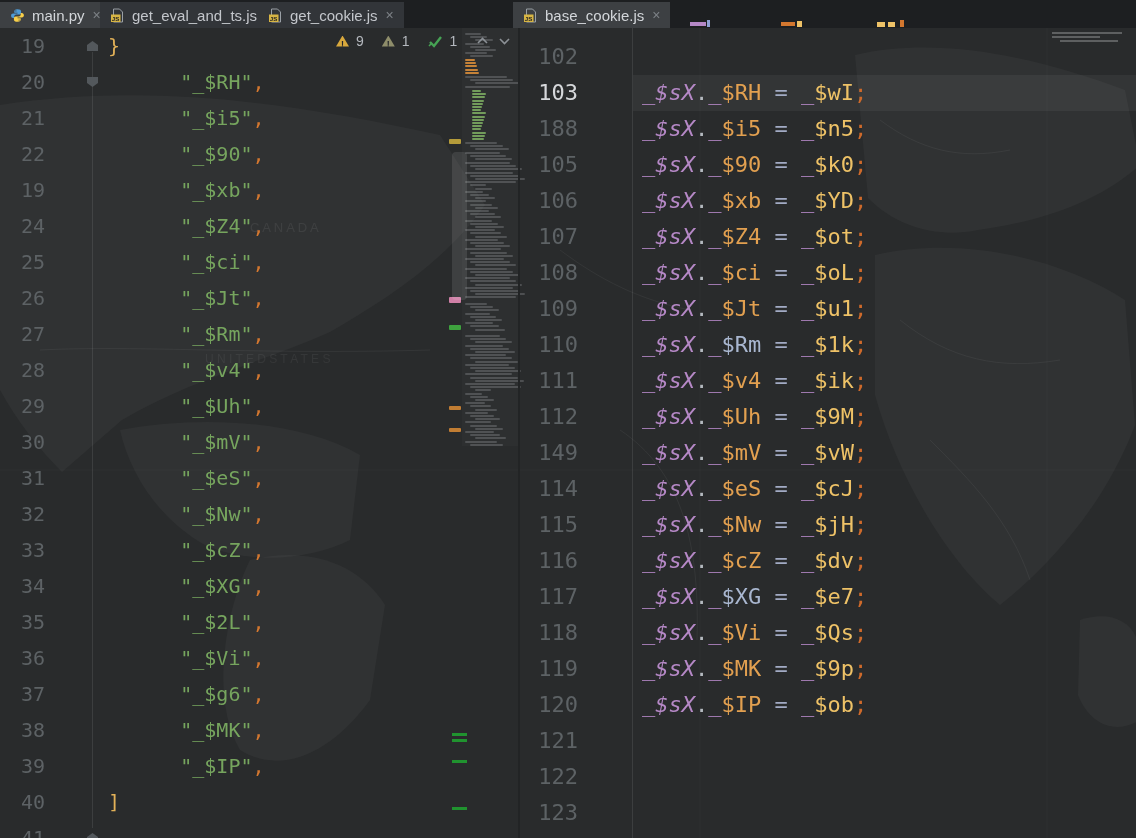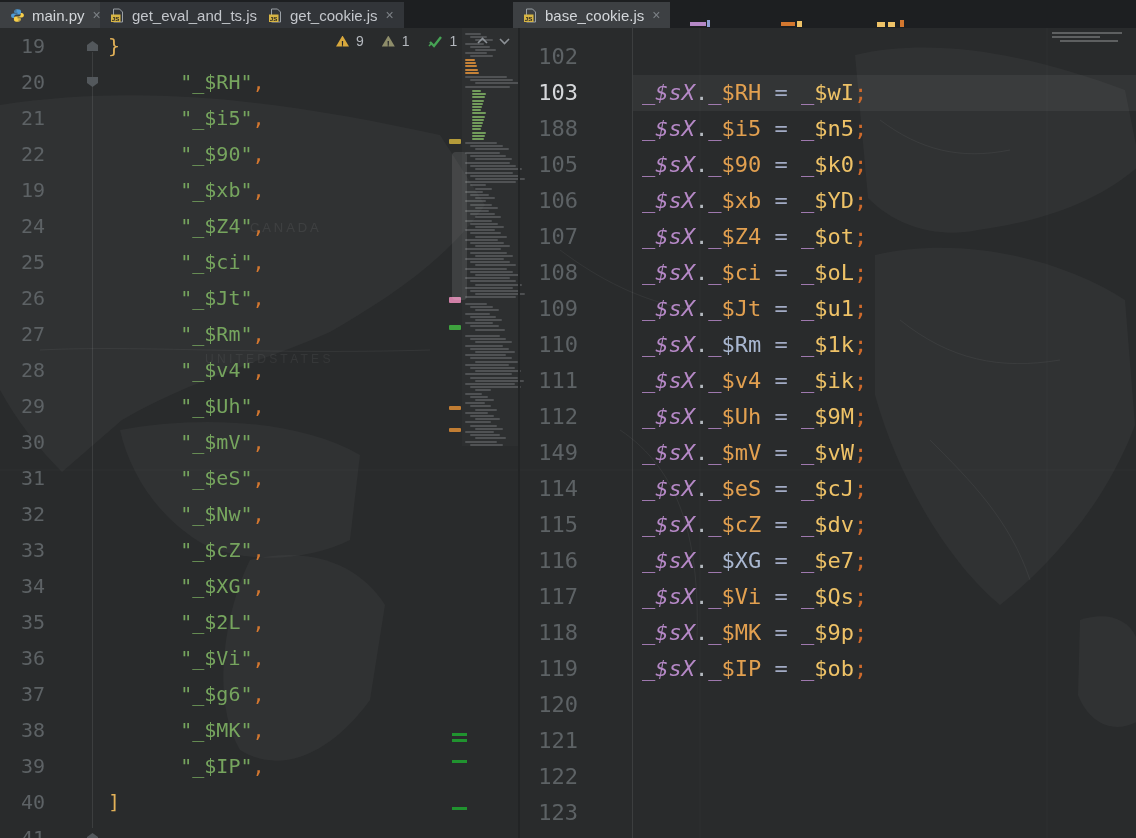--- a/index.html
+++ b/index.html
@@ -512,6 +512,7 @@
         <div class="c-row"><span class="tk-obj">_$sX</span><span class="tk-dot">.</span><span class="tk-purple">_</span><span class="tk-prop">$Uh</span><span class="tk-plain"> </span><span class="tk-opr">=</span><span class="tk-plain"> </span><span class="tk-purple">_</span><span class="tk-val">$9M</span><span class="tk-semi">;</span></div>
         <div class="c-row"><span class="tk-obj">_$sX</span><span class="tk-dot">.</span><span class="tk-purple">_</span><span class="tk-prop">$mV</span><span class="tk-plain"> </span><span class="tk-opr">=</span><span class="tk-plain"> </span><span class="tk-purple">_</span><span class="tk-val">$vW</span><span class="tk-semi">;</span></div>
         <div class="c-row"><span class="tk-obj">_$sX</span><span class="tk-dot">.</span><span class="tk-purple">_</span><span class="tk-prop">$eS</span><span class="tk-plain"> </span><span class="tk-opr">=</span><span class="tk-plain"> </span><span class="tk-purple">_</span><span class="tk-val">$cJ</span><span class="tk-semi">;</span></div>
+        <div class="c-row"><span class="tk-obj">_$sX</span><span class="tk-dot">.</span><span class="tk-purple">_</span><span class="tk-prop">$Nw</span><span class="tk-plain"> </span><span class="tk-opr">=</span><span class="tk-plain"> </span><span class="tk-purple">_</span><span class="tk-val">$jH</span><span class="tk-semi">;</span></div>
         <div class="c-row"><span class="tk-obj">_$sX</span><span class="tk-dot">.</span><span class="tk-purple">_</span><span class="tk-prop">$cZ</span><span class="tk-plain"> </span><span class="tk-opr">=</span><span class="tk-plain"> </span><span class="tk-purple">_</span><span class="tk-val">$dv</span><span class="tk-semi">;</span></div>
         <div class="c-row"><span class="tk-obj">_$sX</span><span class="tk-dot">.</span><span class="tk-purple">_</span><span class="tk-propalt">$XG</span><span class="tk-plain"> </span><span class="tk-opr">=</span><span class="tk-plain"> </span><span class="tk-purple">_</span><span class="tk-val">$e7</span><span class="tk-semi">;</span></div>
         <div class="c-row"><span class="tk-obj">_$sX</span><span class="tk-dot">.</span><span class="tk-purple">_</span><span class="tk-prop">$Vi</span><span class="tk-plain"> </span><span class="tk-opr">=</span><span class="tk-plain"> </span><span class="tk-purple">_</span><span class="tk-val">$Qs</span><span class="tk-semi">;</span></div>

